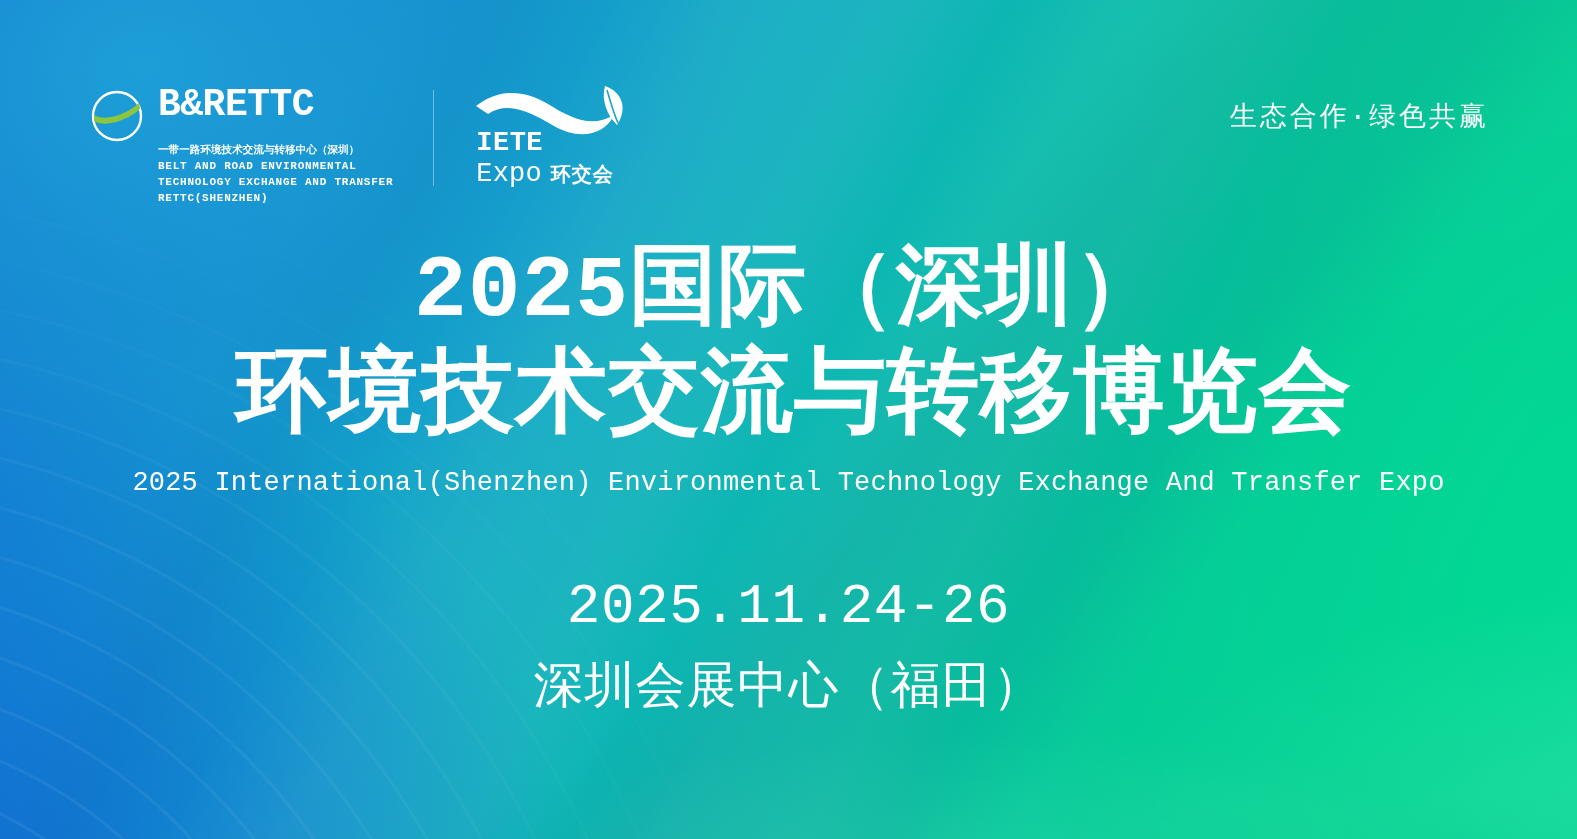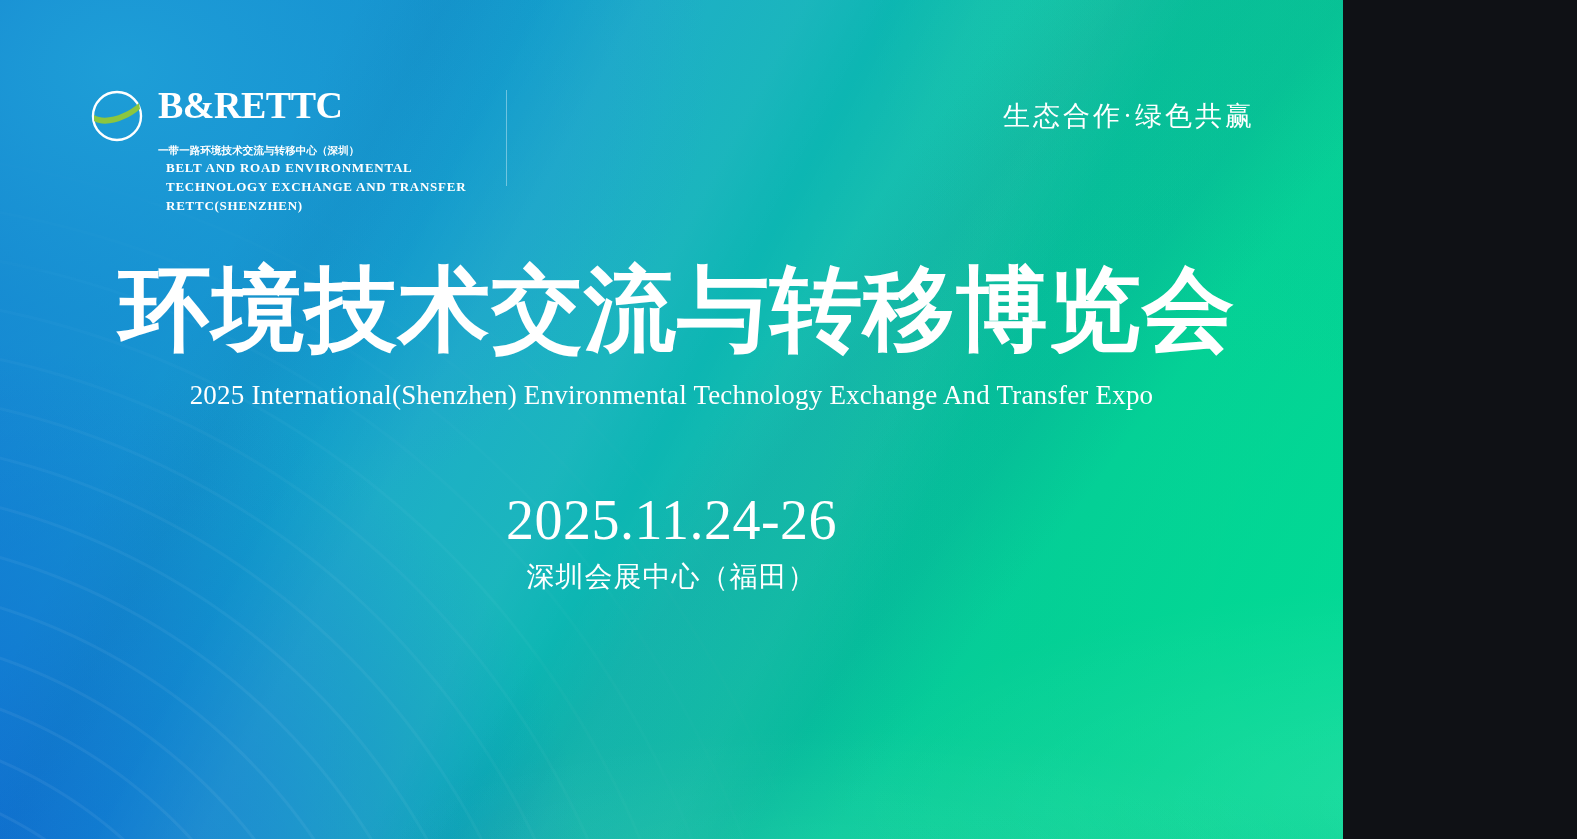--- a/index.html
+++ b/index.html
@@ -11,10 +11,10 @@
 
   .banner {
     position: relative;
-    width: 1343px;
+    width: 1577px;
     height: 839px;
     overflow: hidden;
-    font-family: Liberation Serif, serif;
+    font-family: Liberation Mono, monospace;
     
     background:
       linear-gradient(118deg,

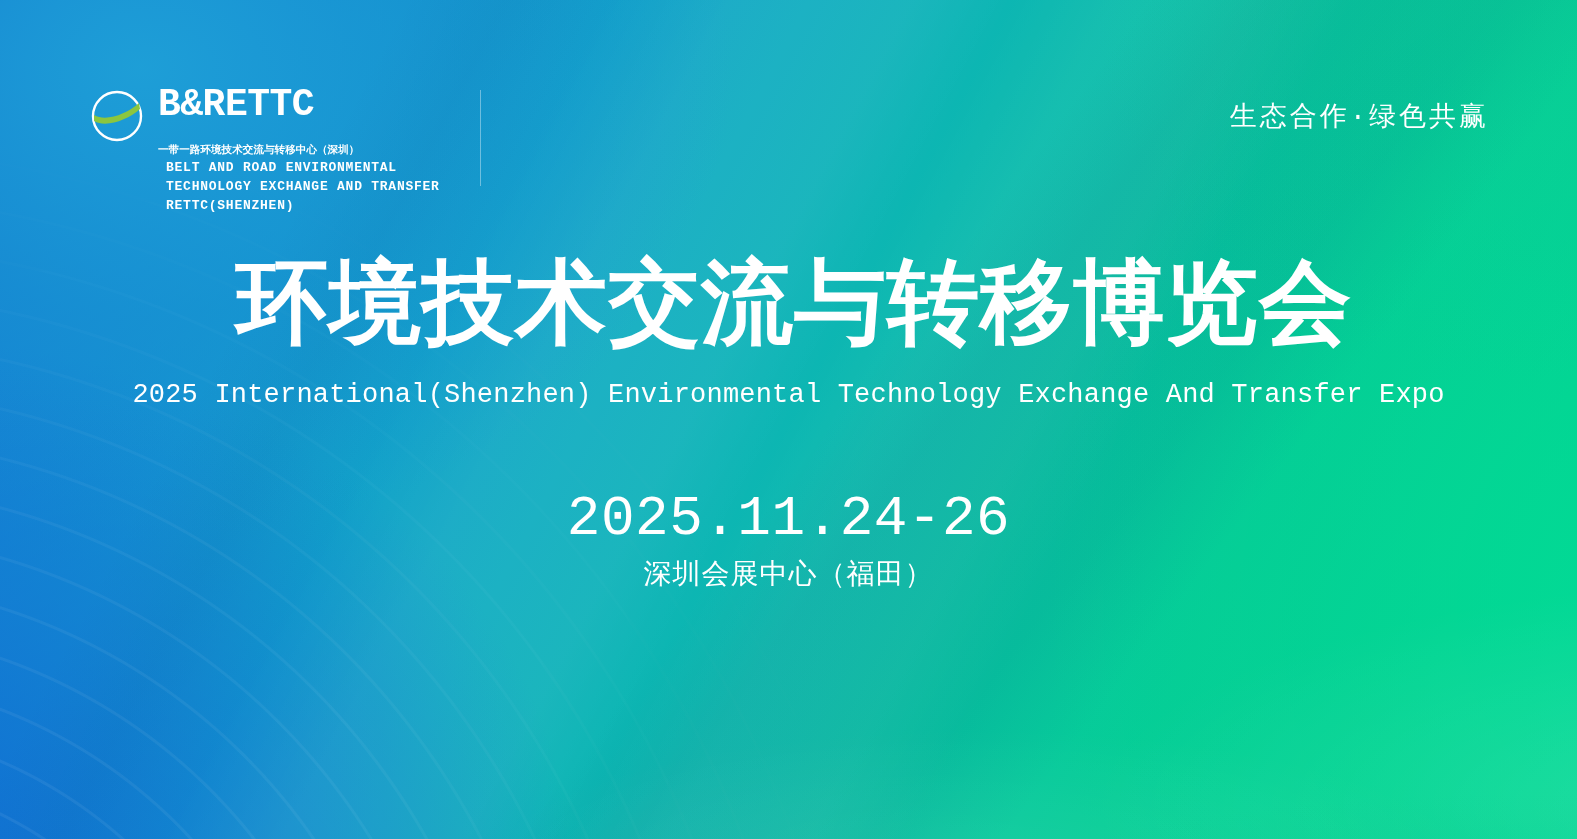--- a/index.html
+++ b/index.html
@@ -307,6 +307,25 @@
 
       <div class="logo-divider"></div>
 
+      <div class="iete">
+        <div class="iete-swoosh">
+          <svg width="160" height="62" viewBox="0 0 160 62" aria-hidden="true">
+
+            <path d="M2 22 C22 6, 48 4, 74 20 C98 35, 118 44, 140 31
+                     C130 52, 104 56, 80 42 C58 29, 34 16, 14 30 Z" fill="#ffffff"></path>
+
+            <path d="M131 2 C148 8, 154 24, 143 41 C133 31, 127 16, 131 2 Z" fill="#ffffff"></path>
+            <path d="M133 6 C137 20, 140 30, 144 39" fill="none" stroke="#19a5c6" stroke-width="1.6"></path>
+          </svg>
+        </div>
+        <div class="iete-text">
+          <div class="iete-top">IETE</div>
+          <div class="iete-bottom">
+            <span class="iete-expo">Expo</span>
+            <span class="iete-cn">环交会</span>
+          </div>
+        </div>
+      </div>
 
     </div>
 

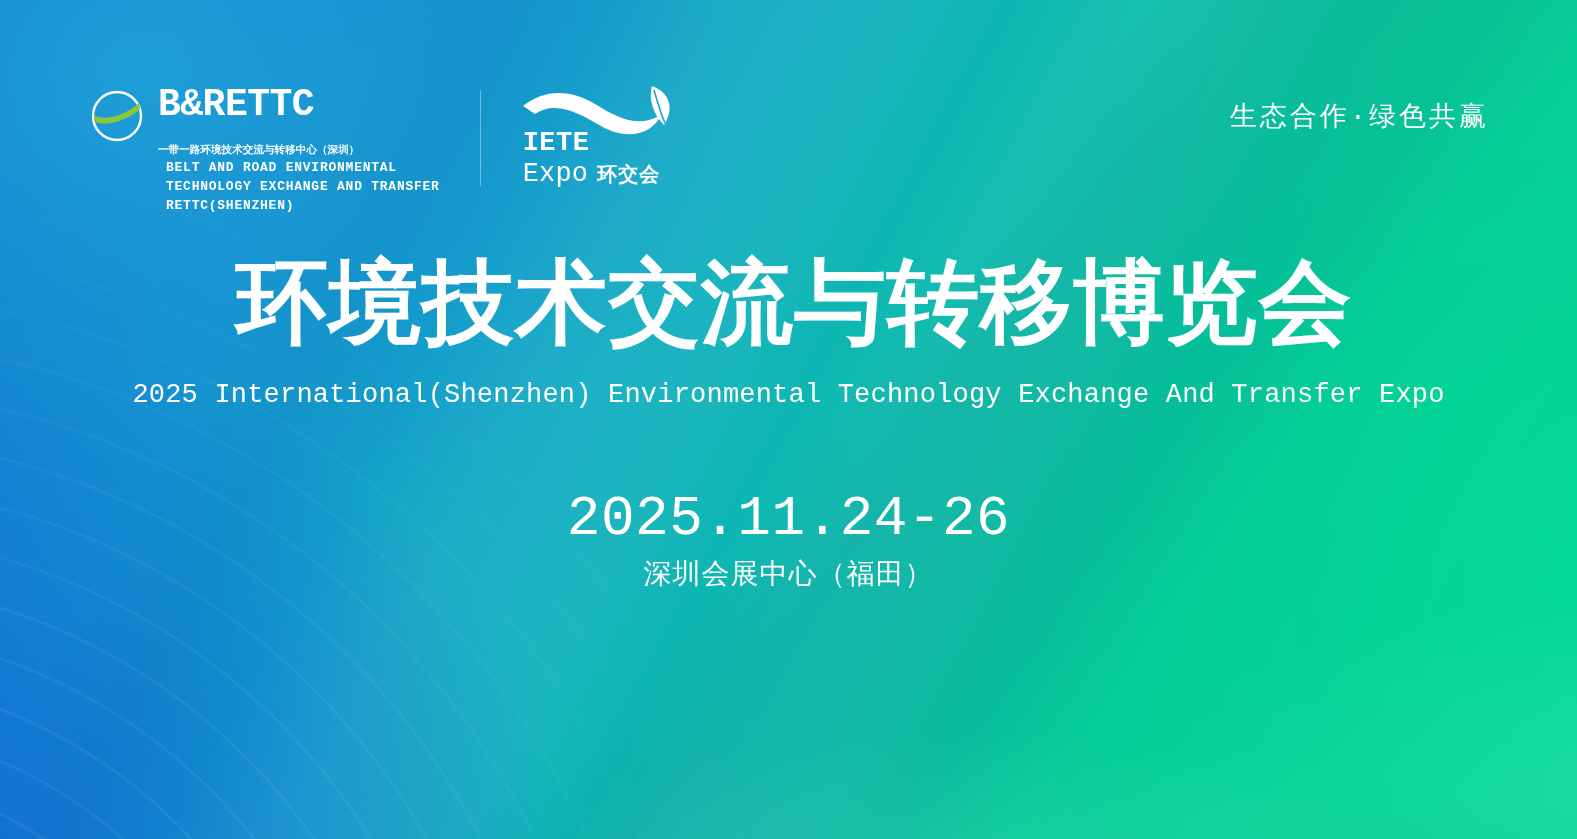--- a/index.html
+++ b/index.html
@@ -156,13 +156,12 @@
   }
   .brettc-en {
     color: #ffffff;
-    font-size: 13px;
+    font-size: 11px;
     font-weight: bold;
     line-height: 1.45;
     letter-spacing: 0.75px;
     margin-top: 2px;
     white-space: nowrap;
-    margin-left: 8px;
   }
 
   .logo-divider {

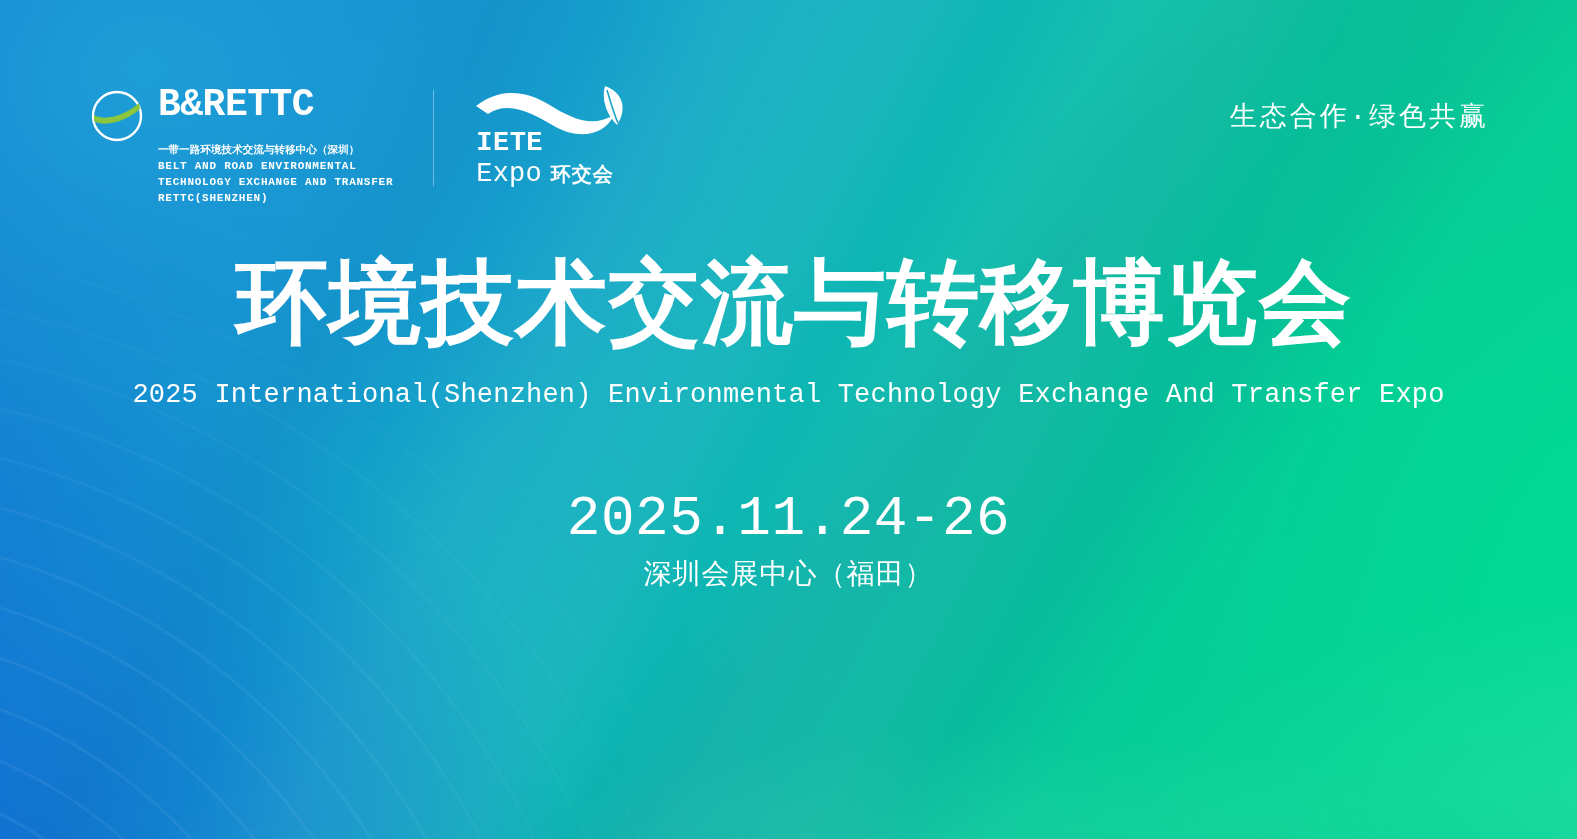--- a/index.html
+++ b/index.html
@@ -332,6 +332,7 @@
   </div>
 
   <div class="main">
+    <div class="title-line title-line-1">2025国际（深圳）</div>
     <div class="title-line title-line-2">环境技术交流与转移博览会</div>
     <div class="subtitle-en">2025 International(Shenzhen) Environmental Technology Exchange And Transfer Expo</div>
     <div class="meta">

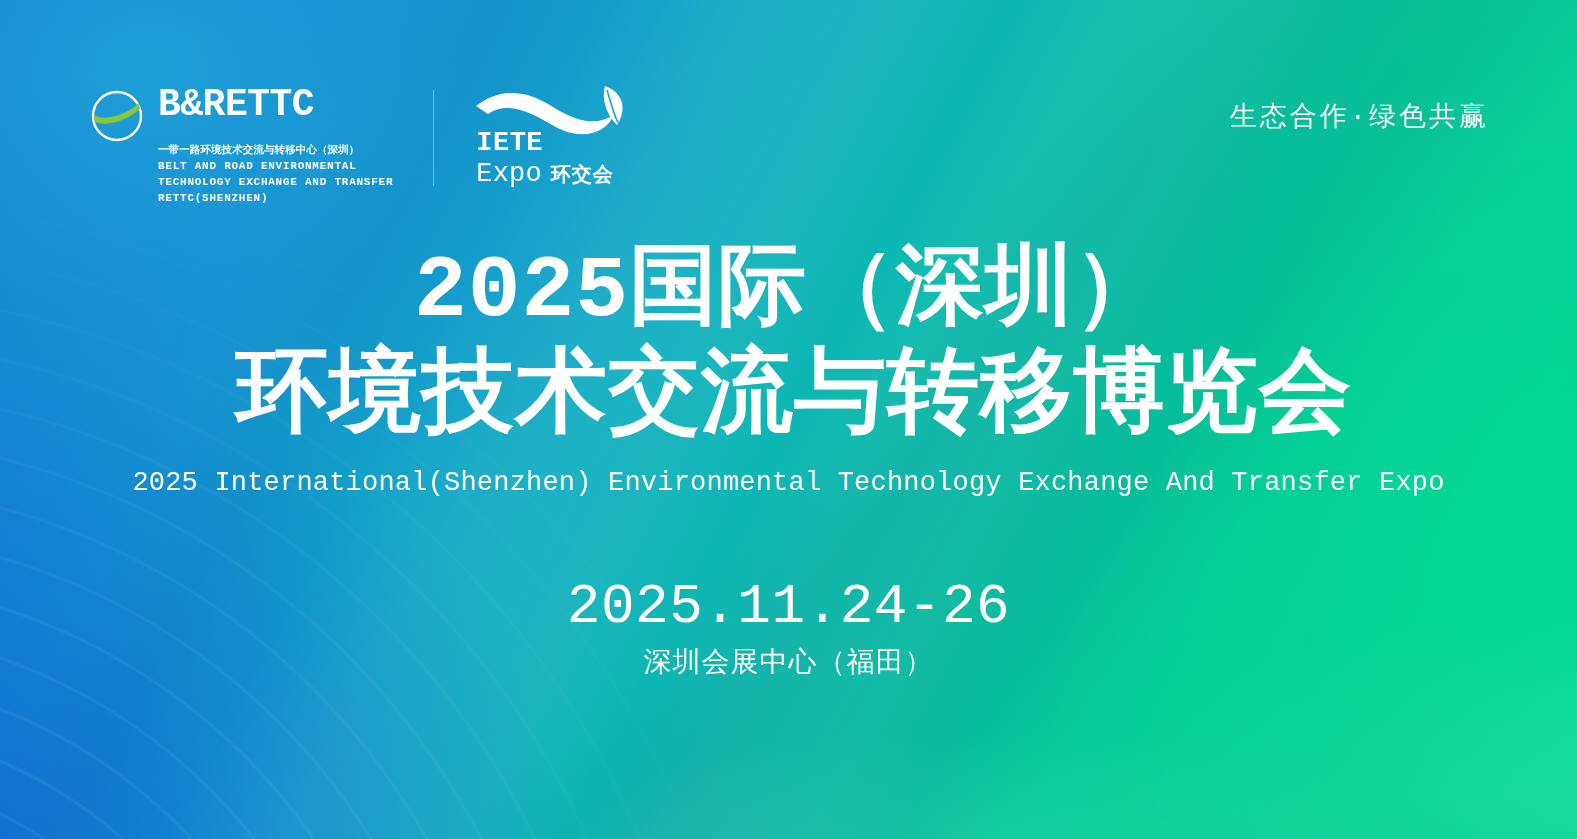--- a/index.html
+++ b/index.html
@@ -259,11 +259,11 @@
     line-height: 1.18;
   }
   .meta-venue {
-    font-size: 28px;
+    font-size: 50px;
     font-weight: normal;
     letter-spacing: 1px;
     line-height: 1.3;
-    margin-top: 6px;
+    margin-top: 16px;
   }
 </style>
 </head>

